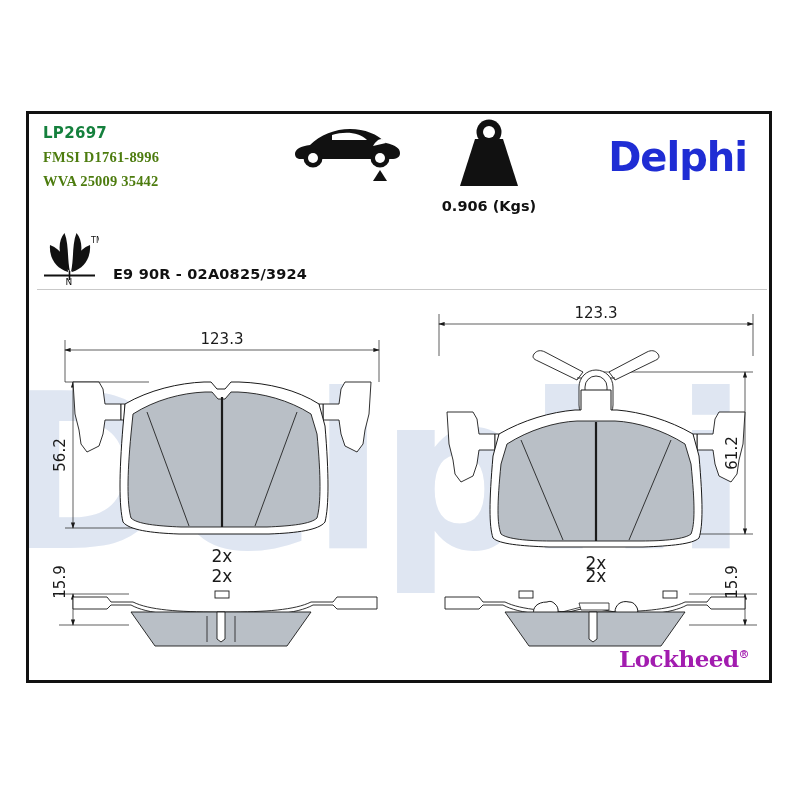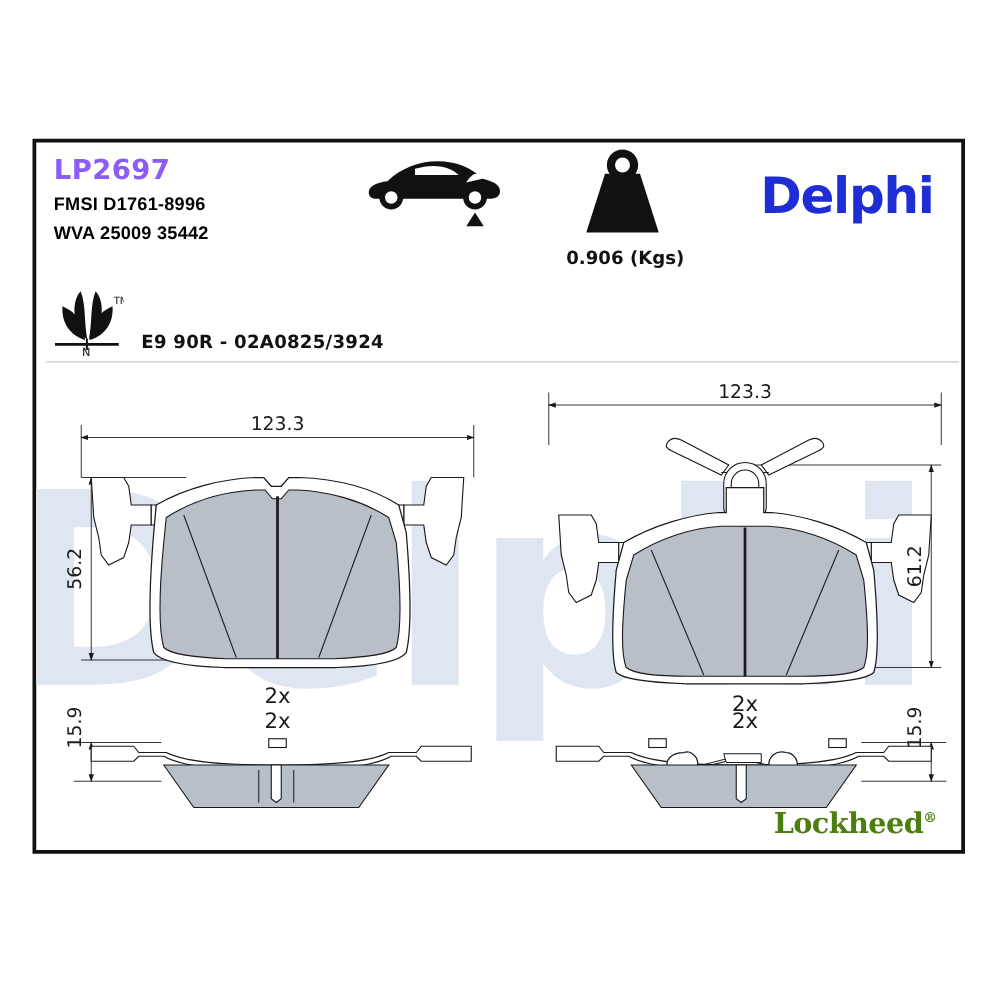--- a/index.html
+++ b/index.html
@@ -20,7 +20,7 @@
 
   
   .hdr-left{position:absolute;left:14px;top:10px;}
-  .part-no{font-size:22px;font-weight:bold;color:#8b5cf6;letter-spacing:.3px;
+  .part-no{font-size:15px;font-weight:bold;color:#15803d;letter-spacing:.3px;
            font-family:"DejaVu Sans",sans-serif;}
   .ref-line{font-size:14.5px;font-weight:bold;color:#000000;margin-top:7px;
             font-family:Liberation Sans, sans-serif;letter-spacing:.2px;}

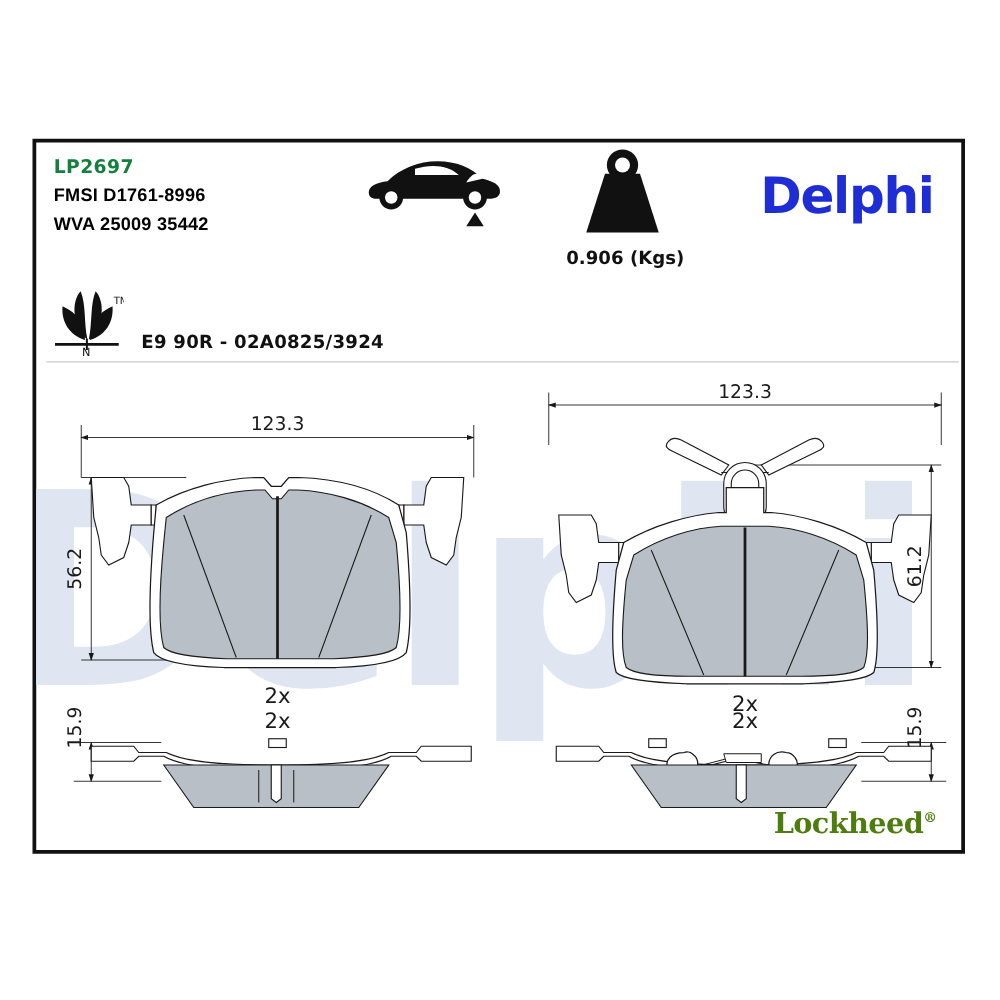--- a/index.html
+++ b/index.html
@@ -22,8 +22,8 @@
   .hdr-left{position:absolute;left:14px;top:10px;}
   .part-no{font-size:15px;font-weight:bold;color:#15803d;letter-spacing:.3px;
            font-family:"DejaVu Sans",sans-serif;}
-  .ref-line{font-size:14.5px;font-weight:bold;color:#000000;margin-top:7px;
-            font-family:Liberation Sans, sans-serif;letter-spacing:.2px;}
+  .ref-line{font-size:14.5px;font-weight:bold;color:#4d7c0f;margin-top:7px;
+            font-family:Liberation Serif, serif;letter-spacing:.2px;}
 
   .eco-row{position:absolute;left:12px;top:116px;display:flex;align-items:flex-end;}
   .eco-code{font-size:14.5px;font-weight:bold;color:#111;margin-left:14px;

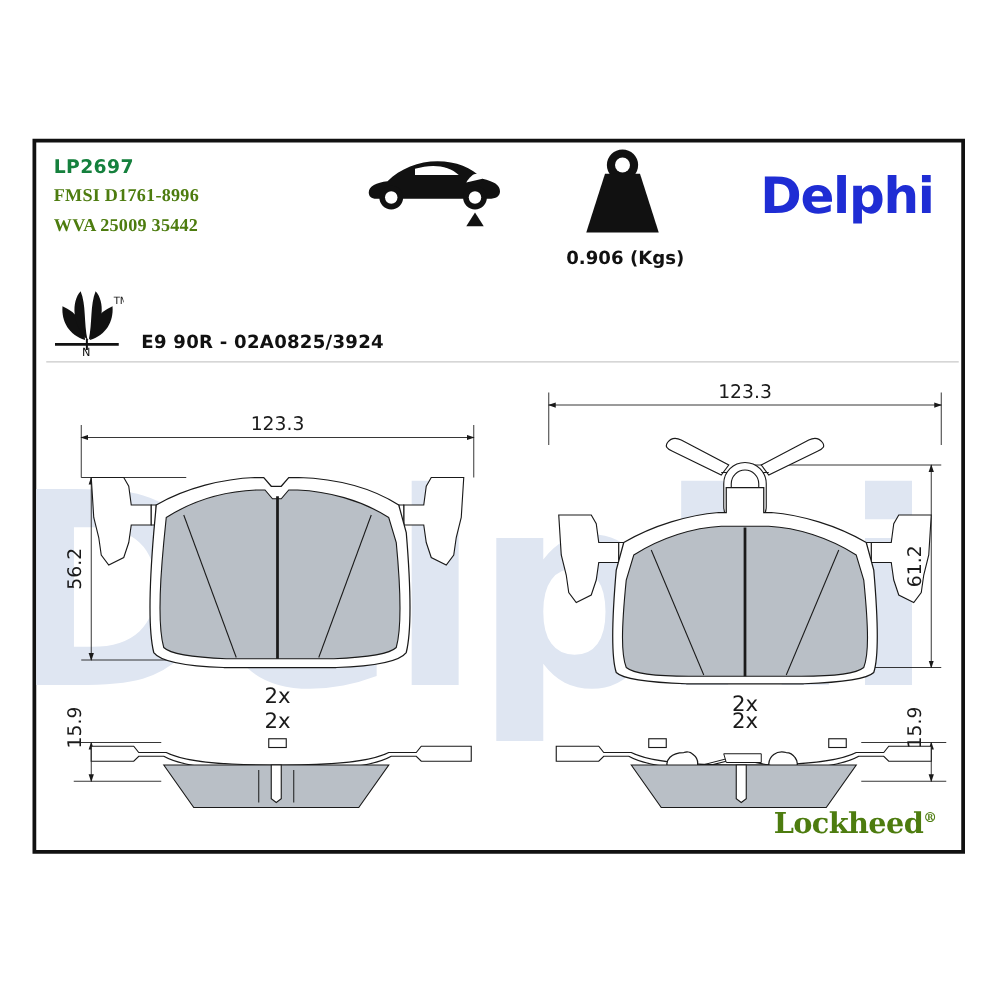--- a/index.html
+++ b/index.html
@@ -30,7 +30,7 @@
             margin-bottom:4px;font-family:"DejaVu Sans",sans-serif;letter-spacing:.2px;text-align:center;}
 
   .axle-icon{position:absolute;left:258px;top:6px;}
-  .weight-box{position:absolute;left:424px;top:2px;width:120px;}
+  .weight-box{position:absolute;left:400px;top:2px;text-align:center;width:120px;}
   .weight-val{font-size:14.5px;font-weight:bold;color:#111;margin-top:2px;
               font-family:"DejaVu Sans",sans-serif;}
 

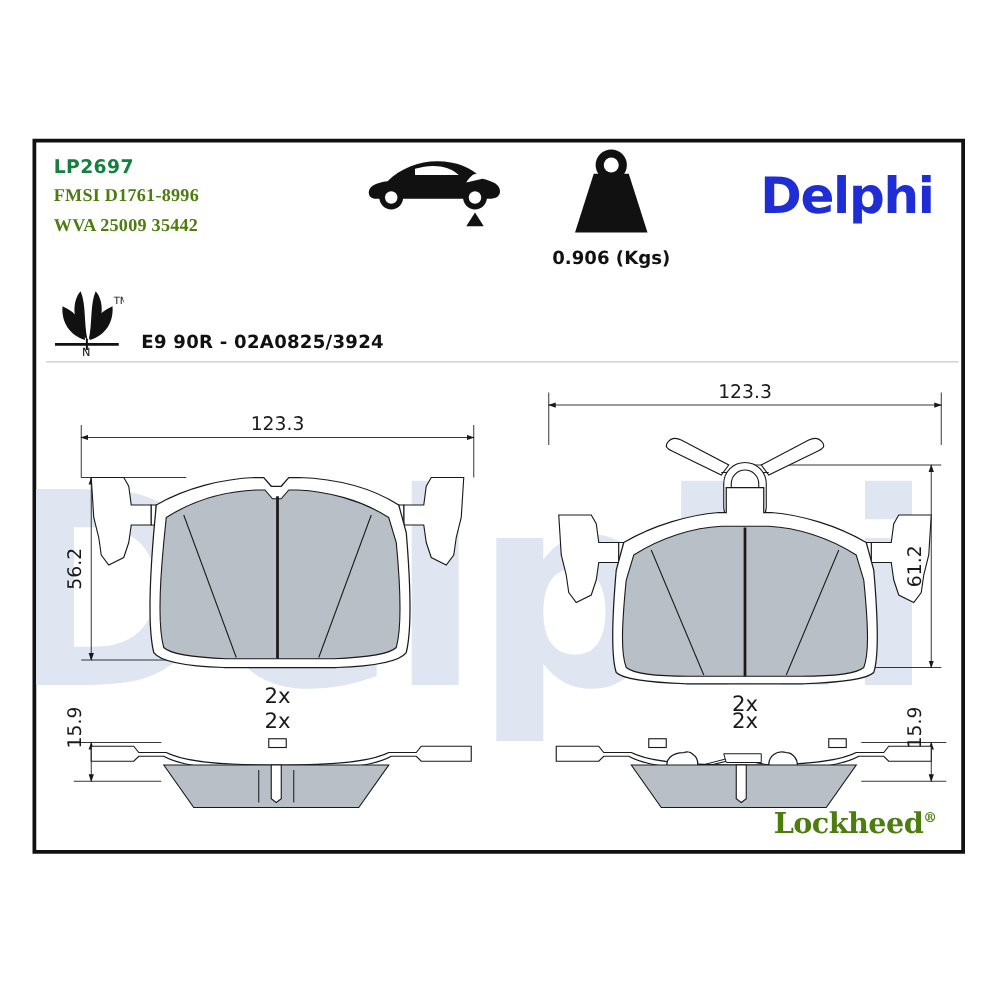--- a/index.html
+++ b/index.html
@@ -47,7 +47,7 @@
 
   .lockheed{position:absolute;right:20px;bottom:8px;
             font-family:"DejaVu Serif",serif;font-weight:bold;
-            font-size:23px;color:#4d7c0f;letter-spacing:-.5px;}
+            font-size:23px;color:#a21caf;letter-spacing:-.5px;}
   .lockheed sup{font-size:11px;vertical-align:super;}
 </style>
 </head>

